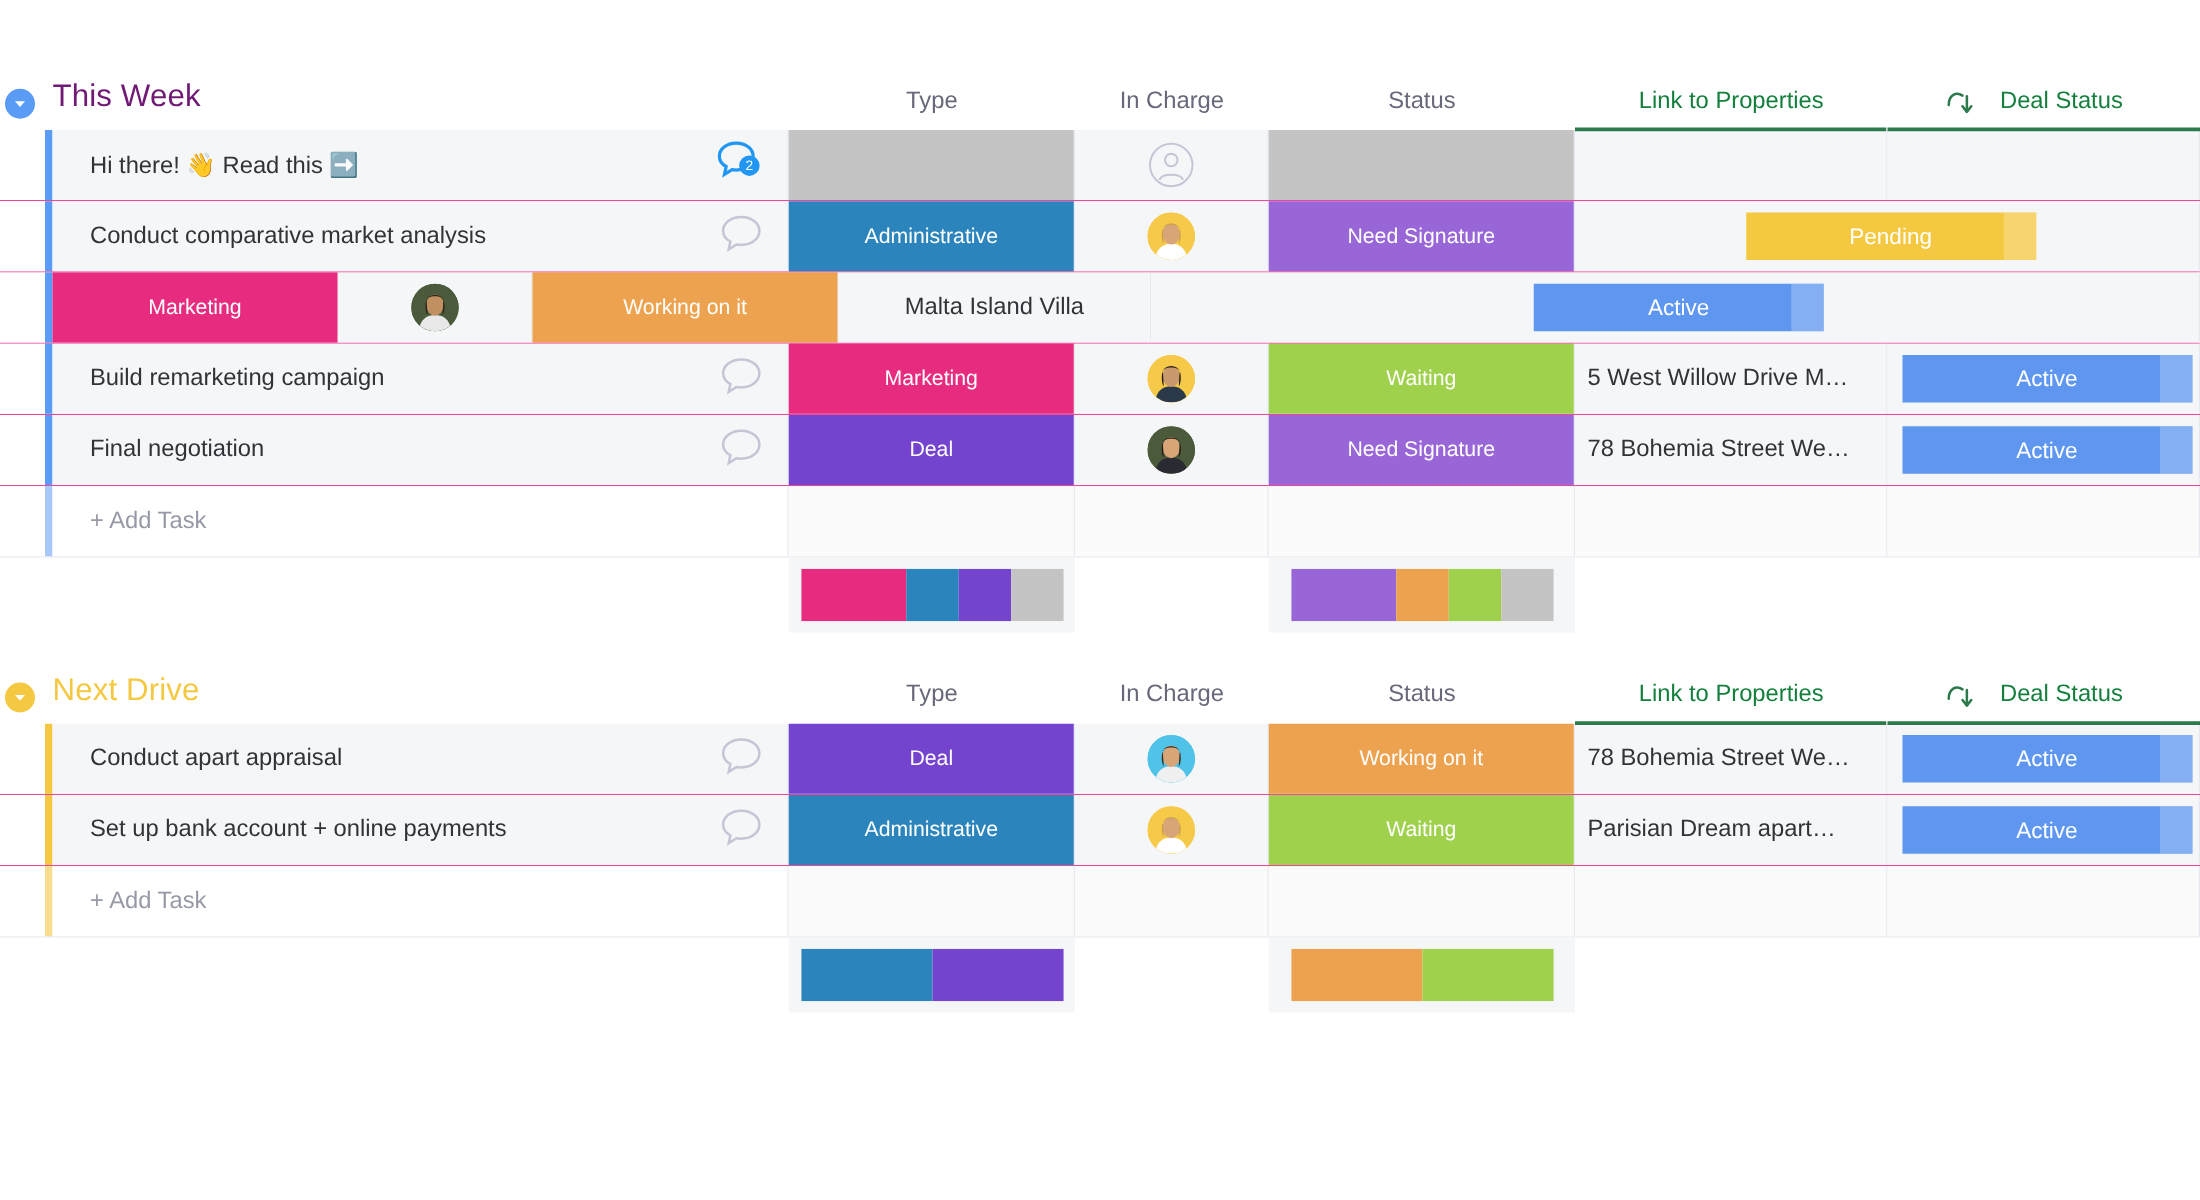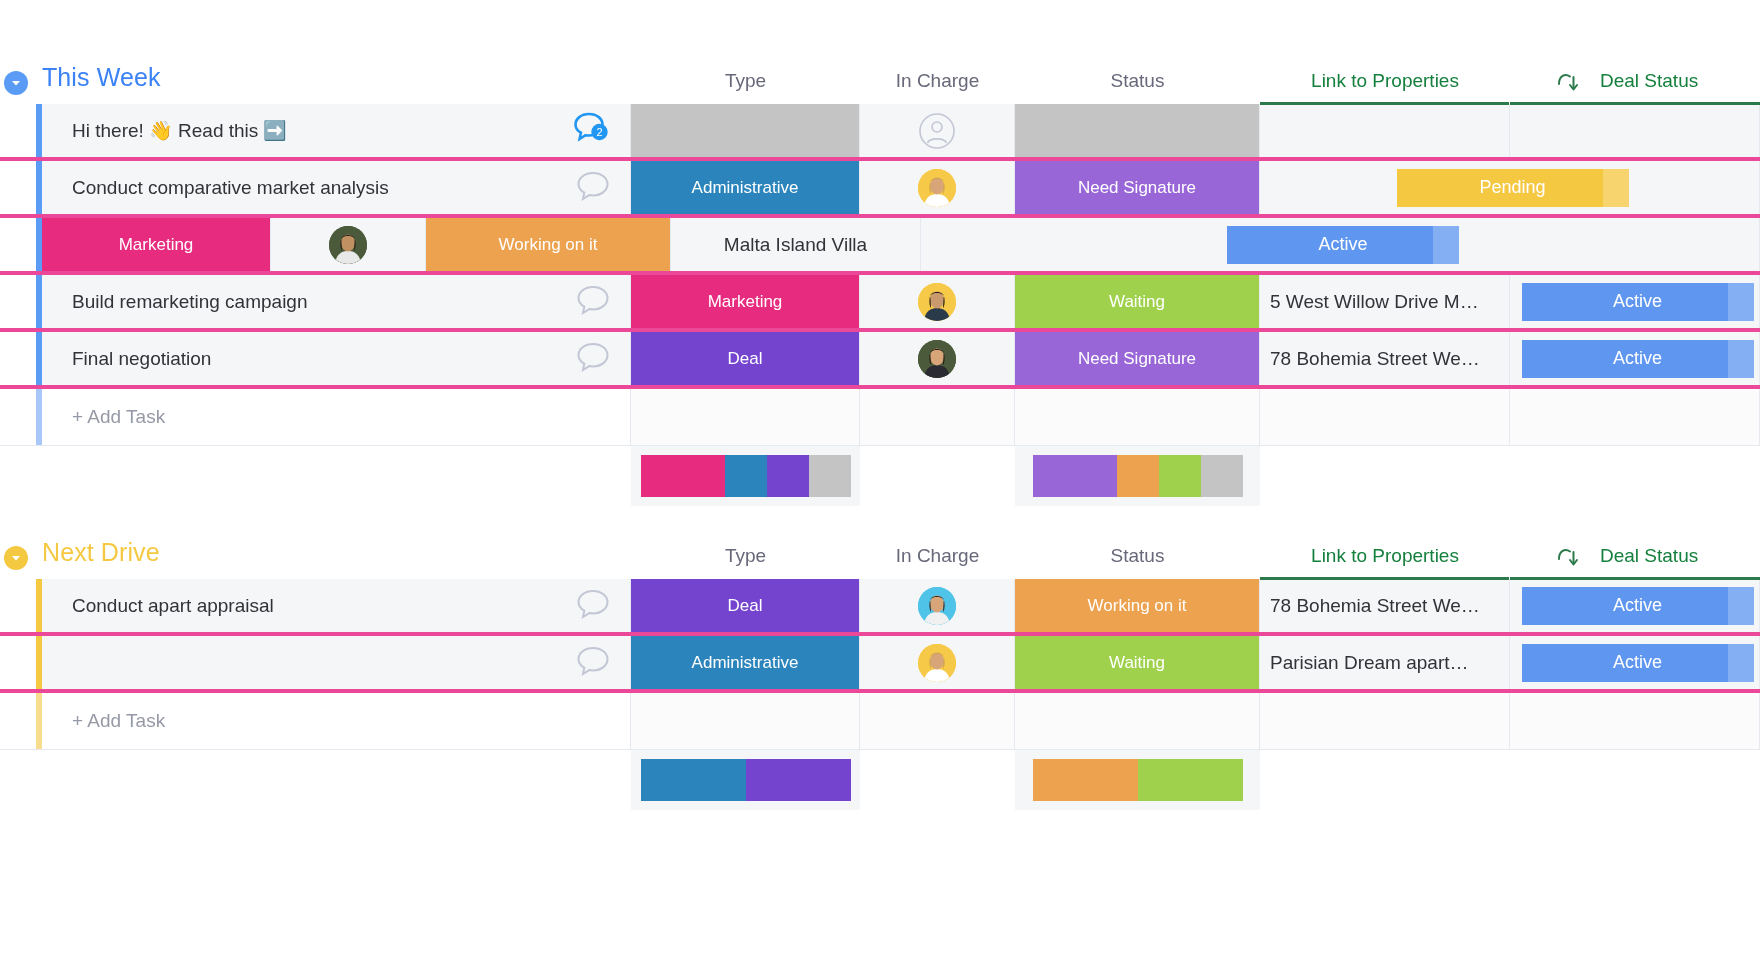--- a/index.html
+++ b/index.html
@@ -173,7 +173,7 @@
               <path d="M3 5 L7 9.5 L11 5 Z" fill="#fff"></path>
             </svg>
           </span>
-          <div class="group-title" style="color:#3b82f6">This Week</div>
+          <div class="group-title" style="color:#701a75">This Week</div>
           <div class="col-headers">
             <div class="col-head" style="left:631px;width:229px">Type</div>
             <div class="col-head" style="left:860px;width:155px">In Charge</div>

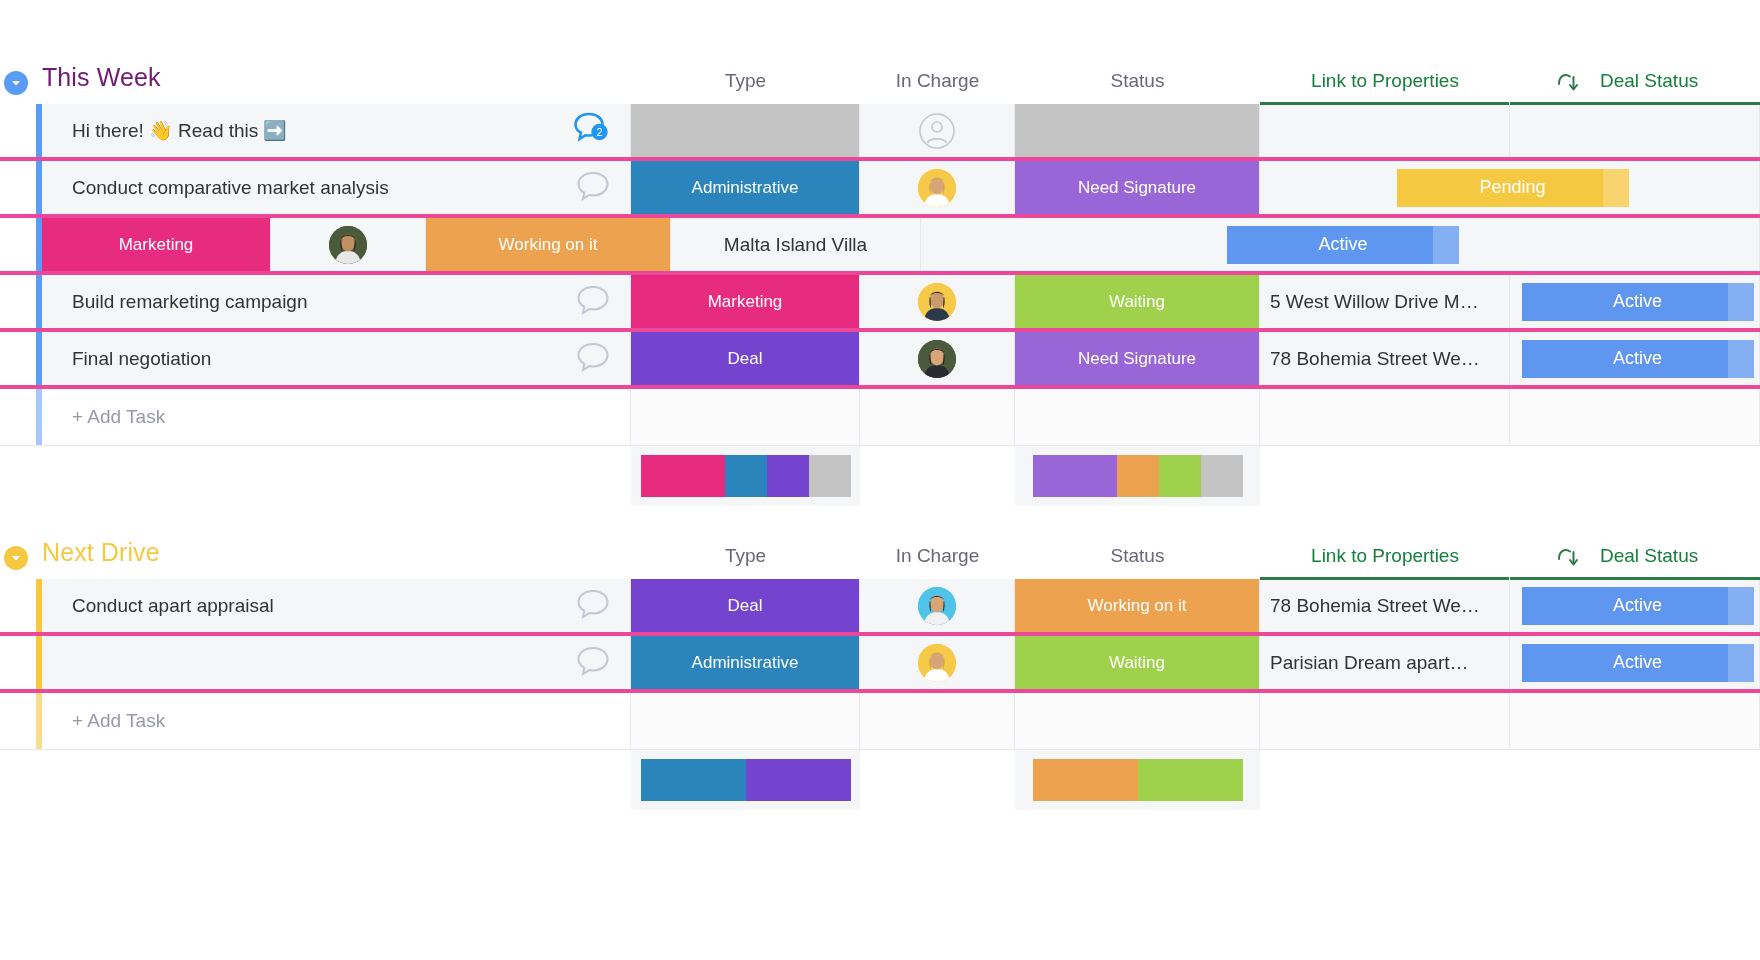--- a/index.html
+++ b/index.html
@@ -62,7 +62,7 @@
     height: 57px;
     display: flex;
     align-items: stretch;
-    border-bottom: 4px solid #ec4899;
+    border-bottom: 1px solid #ec4899;
   }
   .row-bar { width: 6px; flex: 0 0 6px; }
   .row-spacer { width: 36px; flex: 0 0 36px; background: #ffffff; }

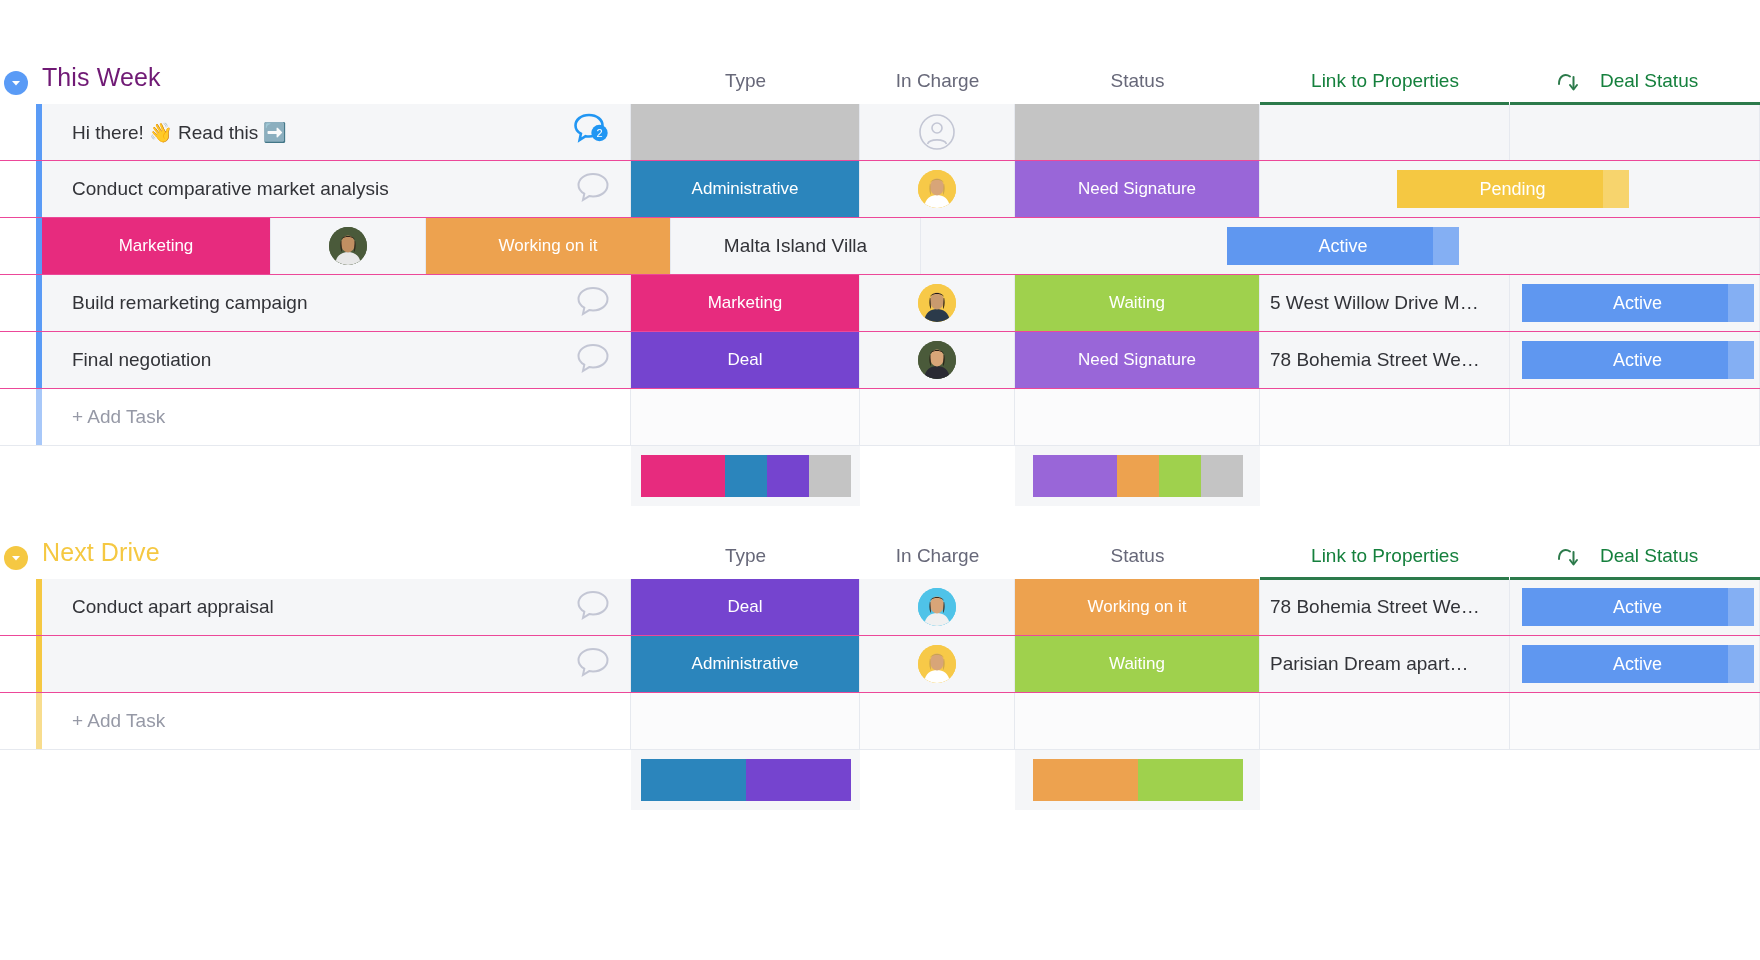--- a/index.html
+++ b/index.html
@@ -480,6 +480,7 @@
               <div class="row-bar" style="background:#f5c842"></div>
             </div>
             <div class="cell-name">
+              <span class="task-text">Set up bank account + online payments</span>
               <span class="bubble"><svg width="34" height="32" viewBox="0 0 34 32">
                   <path d="M17 3 C8.7 3 2.5 8 2.5 14 C2.5 17.6 4.8 20.8 8.3 22.7 L7 29 L13.2 25.1 C14.4 25.3 15.7 25.4 17 25.4 C25.3 25.4 31.5 20.4 31.5 14 C31.5 8 25.3 3 17 3 Z" fill="none" stroke="#c3c6d4" stroke-width="2"></path>
                 </svg></span>

